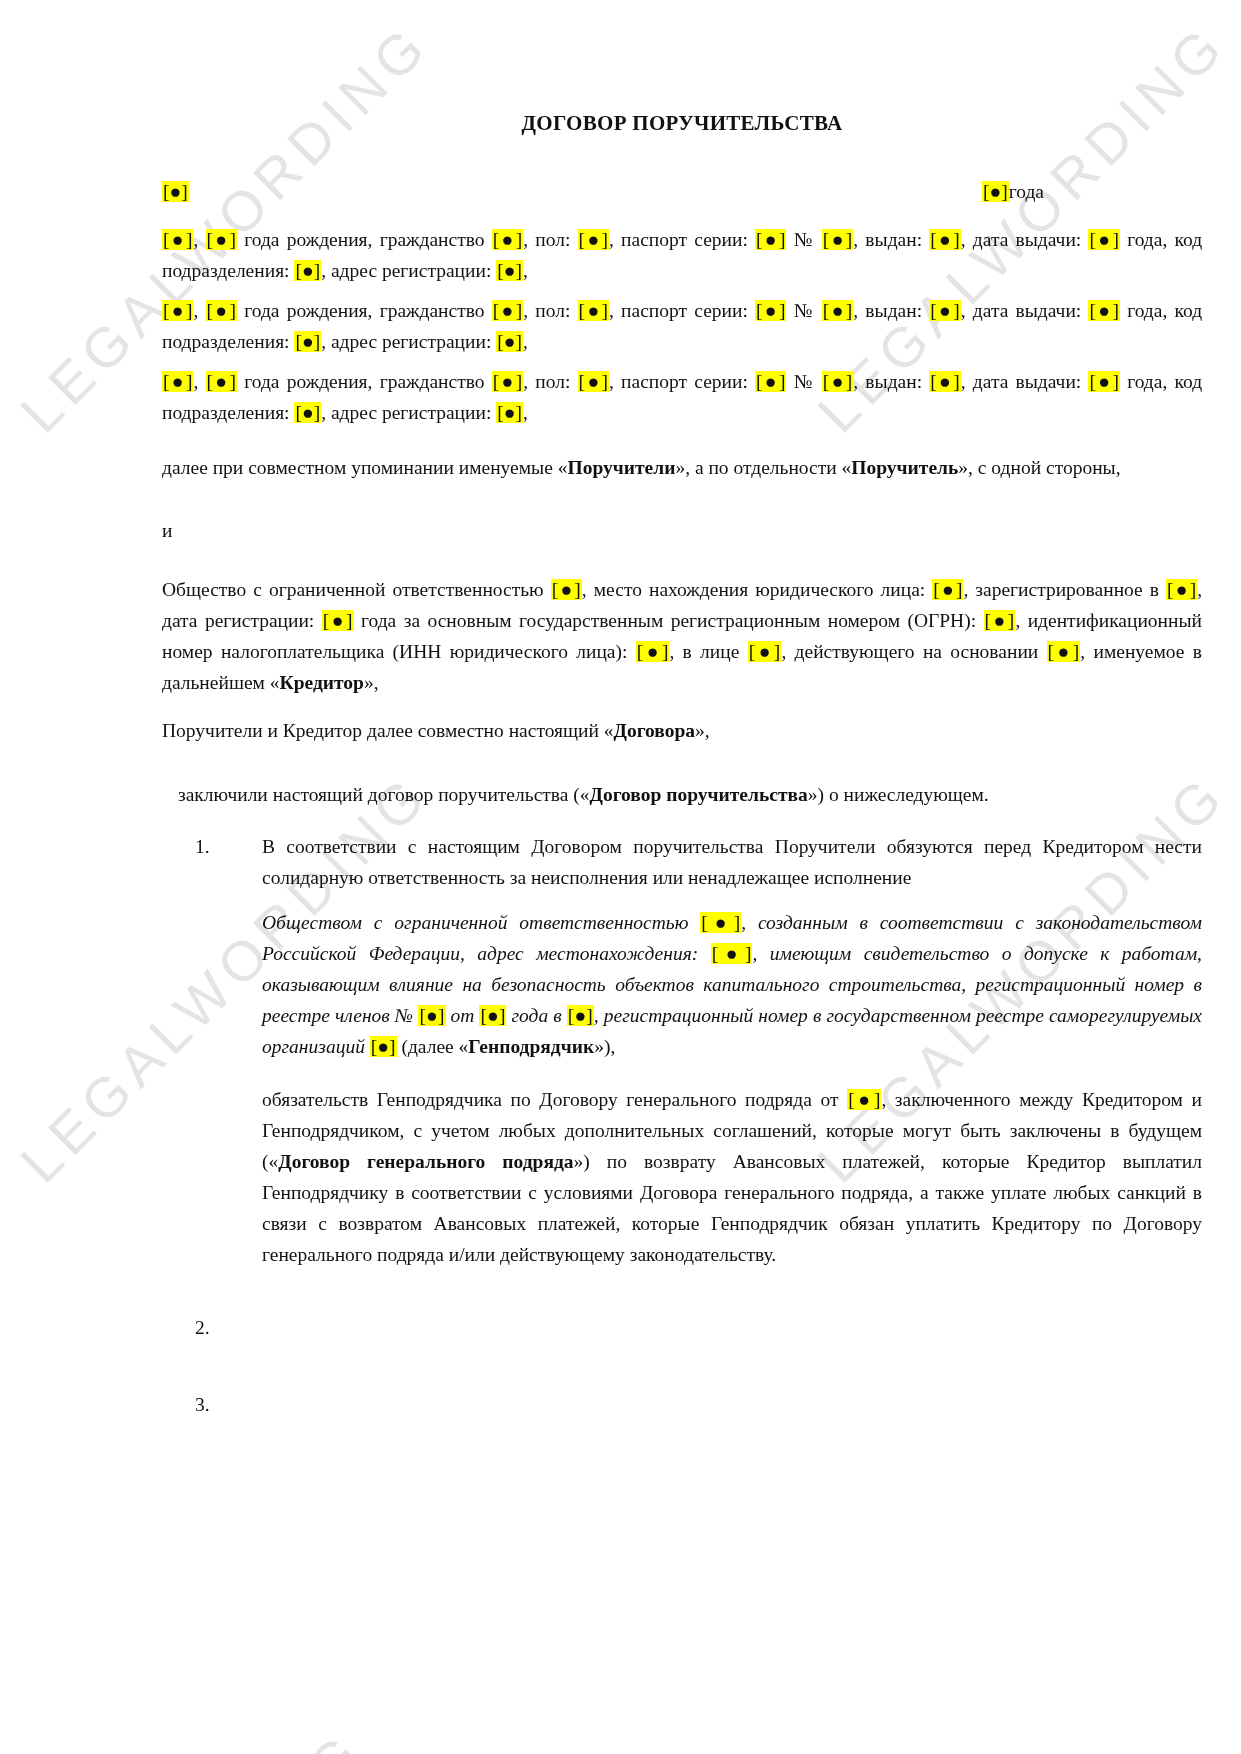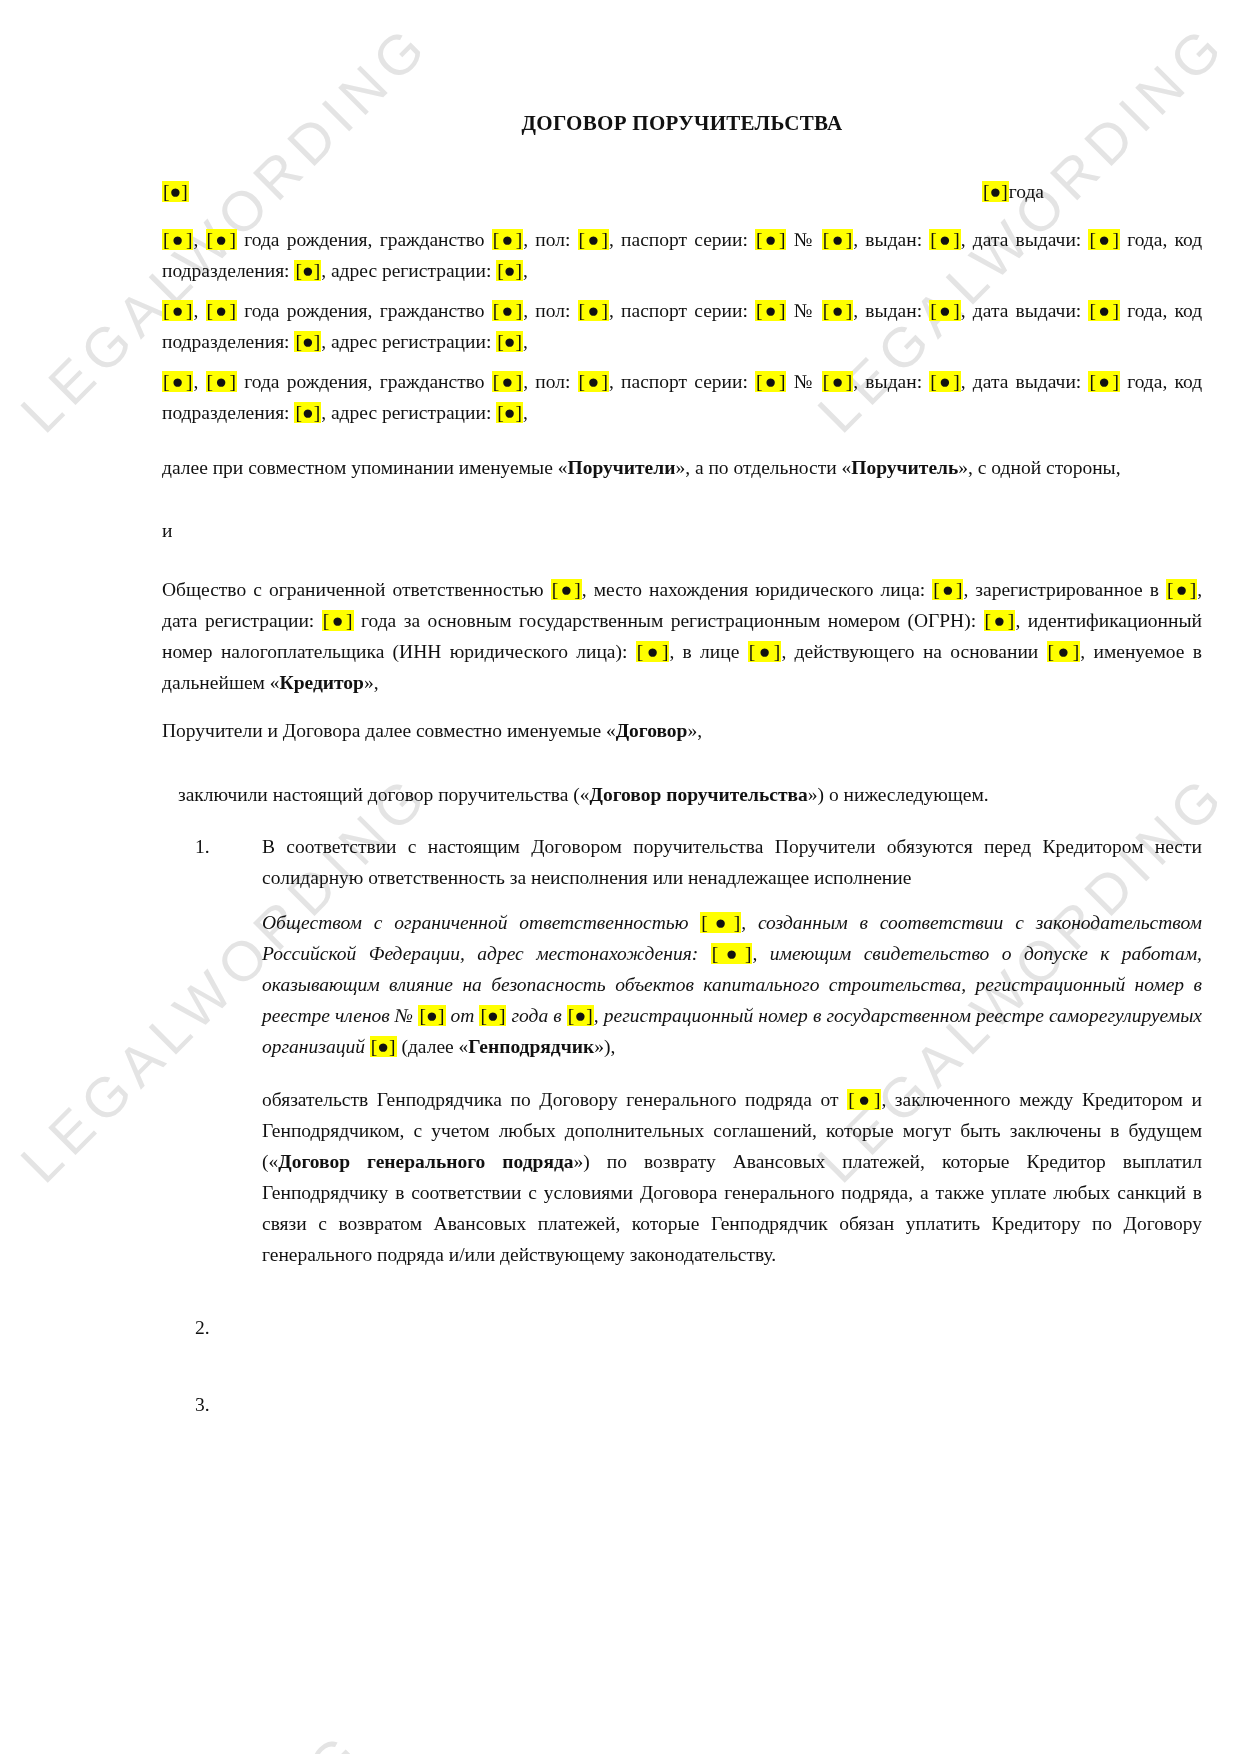--- a/index.html
+++ b/index.html
@@ -106,7 +106,7 @@
 
     <p class="para creditor"><span>Общество с ограниченной ответственностью </span><span class="s-hl">[●]</span><span>, место нахождения юридического лица: </span><span class="s-hl">[●]</span><span>, зарегистрированное в </span><span class="s-hl">[●]</span><span>, дата регистрации: </span><span class="s-hl">[●]</span><span> года за основным государственным регистрационным номером (ОГРН): </span><span class="s-hl">[●]</span><span>, идентификационный номер налогоплательщика (ИНН юридического лица): </span><span class="s-hl">[●]</span><span>, в лице </span><span class="s-hl">[●]</span><span>, действующего на основании </span><span class="s-hl">[●]</span><span>, именуемое в дальнейшем «</span><span class="s-b">Кредитор</span><span>»,</span></p>
 
-    <p class="para parties"><span>Поручители и Договора далее совместно именуемые «</span><span class="s-b">Договор</span><span>»,</span></p>
+    <p class="para parties"><span>Поручители и Кредитор далее совместно настоящий «</span><span class="s-b">Договор</span><span>»,</span></p>
 
     <p class="para conclusion"><span>заключили настоящий договор поручительства («</span><span class="s-b">Договор поручительства</span><span>») о нижеследующем.</span></p>
 

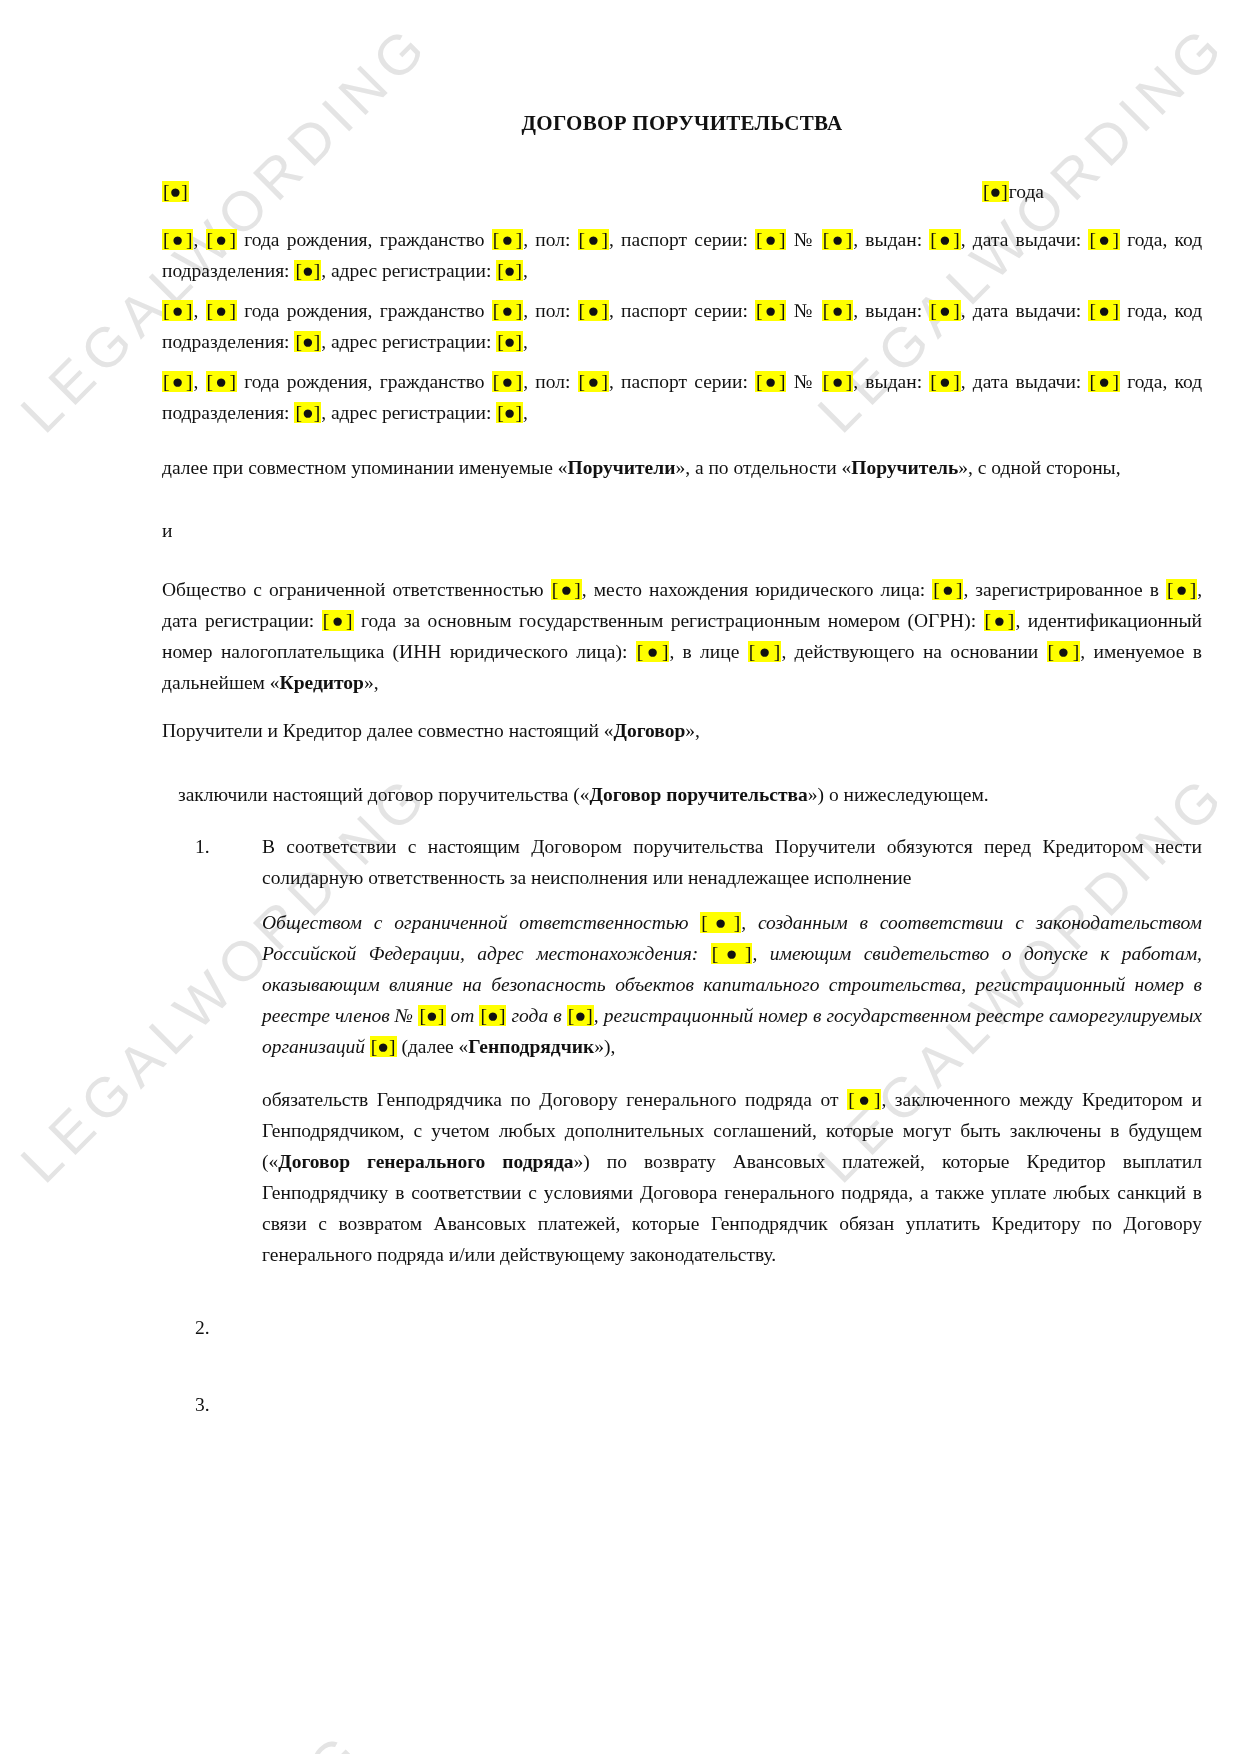--- a/index.html
+++ b/index.html
@@ -106,7 +106,7 @@
 
     <p class="para creditor"><span>Общество с ограниченной ответственностью </span><span class="s-hl">[●]</span><span>, место нахождения юридического лица: </span><span class="s-hl">[●]</span><span>, зарегистрированное в </span><span class="s-hl">[●]</span><span>, дата регистрации: </span><span class="s-hl">[●]</span><span> года за основным государственным регистрационным номером (ОГРН): </span><span class="s-hl">[●]</span><span>, идентификационный номер налогоплательщика (ИНН юридического лица): </span><span class="s-hl">[●]</span><span>, в лице </span><span class="s-hl">[●]</span><span>, действующего на основании </span><span class="s-hl">[●]</span><span>, именуемое в дальнейшем «</span><span class="s-b">Кредитор</span><span>»,</span></p>
 
-    <p class="para parties"><span>Поручители и Кредитор далее совместно настоящий «</span><span class="s-b">Договор</span><span>»,</span></p>
+    <p class="para parties"><span>Поручители и Кредитор далее совместно настоящий «</span><span class="s-b">Договора</span><span>»,</span></p>
 
     <p class="para conclusion"><span>заключили настоящий договор поручительства («</span><span class="s-b">Договор поручительства</span><span>») о нижеследующем.</span></p>
 

